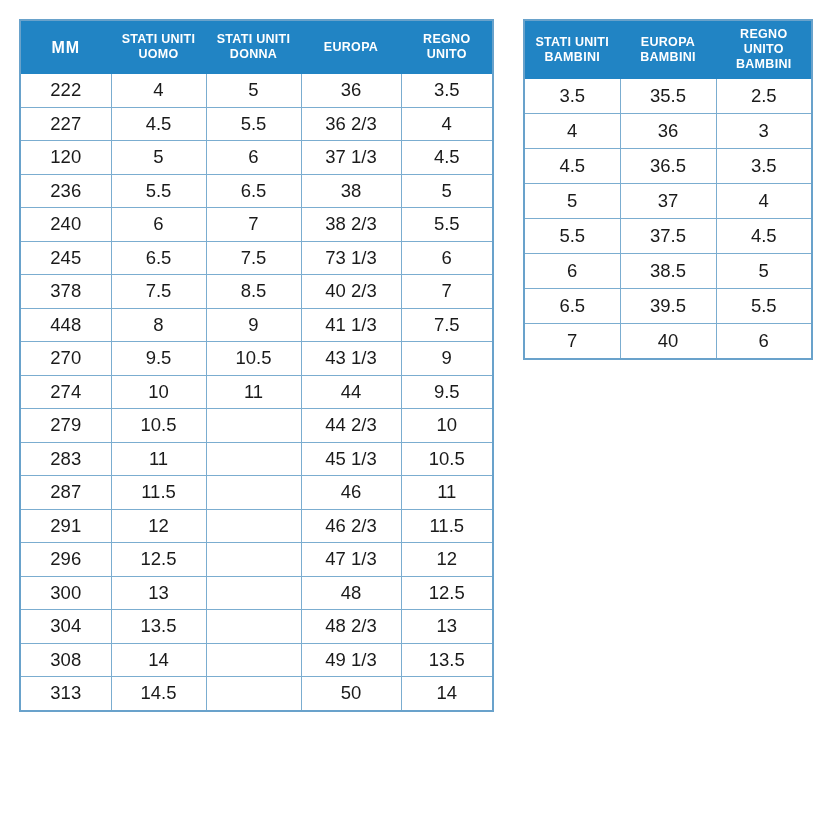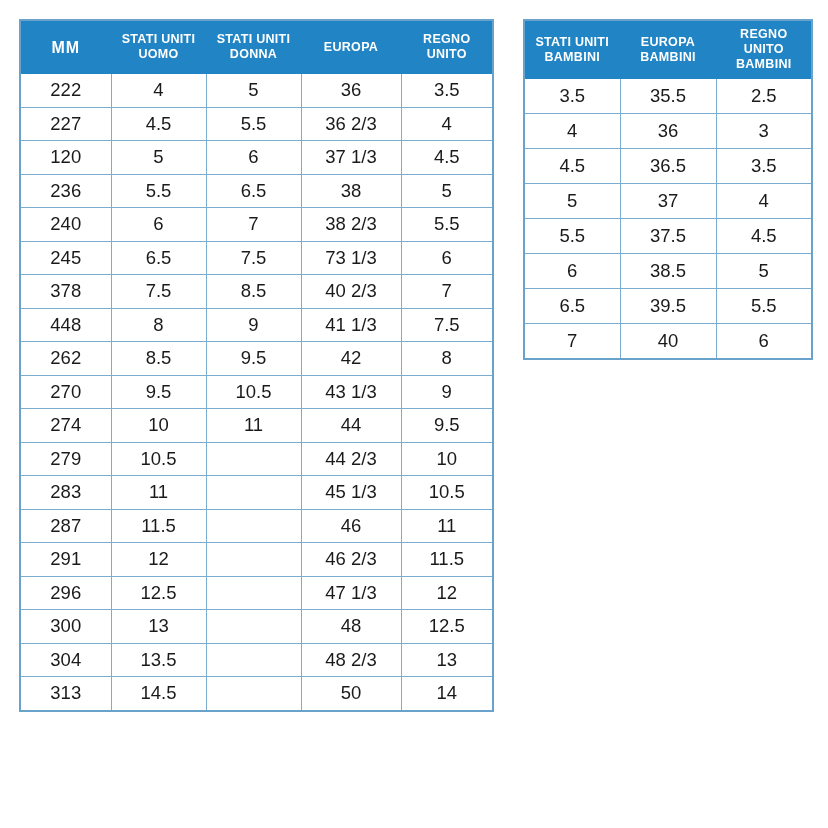--- a/index.html
+++ b/index.html
@@ -172,13 +172,6 @@
           <td>7.5</td>
         </tr>
         <tr>
-          <td>262</td>
-          <td>8.5</td>
-          <td>9.5</td>
-          <td>42</td>
-          <td>8</td>
-        </tr>
-        <tr>
           <td>270</td>
           <td>9.5</td>
           <td>10.5</td>

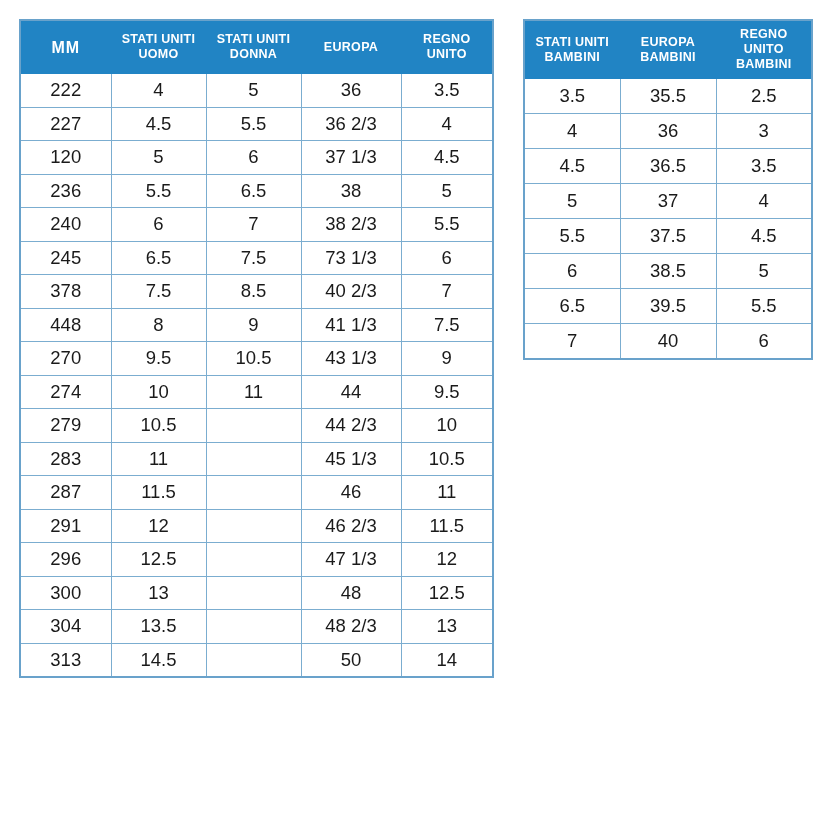--- a/index.html
+++ b/index.html
@@ -235,6 +235,13 @@
           <td>13</td>
         </tr>
         <tr>
+          <td>308</td>
+          <td>14</td>
+          <td class="blank-cell"></td>
+          <td>49 1/3</td>
+          <td>13.5</td>
+        </tr>
+        <tr>
           <td>313</td>
           <td>14.5</td>
           <td class="blank-cell"></td>

